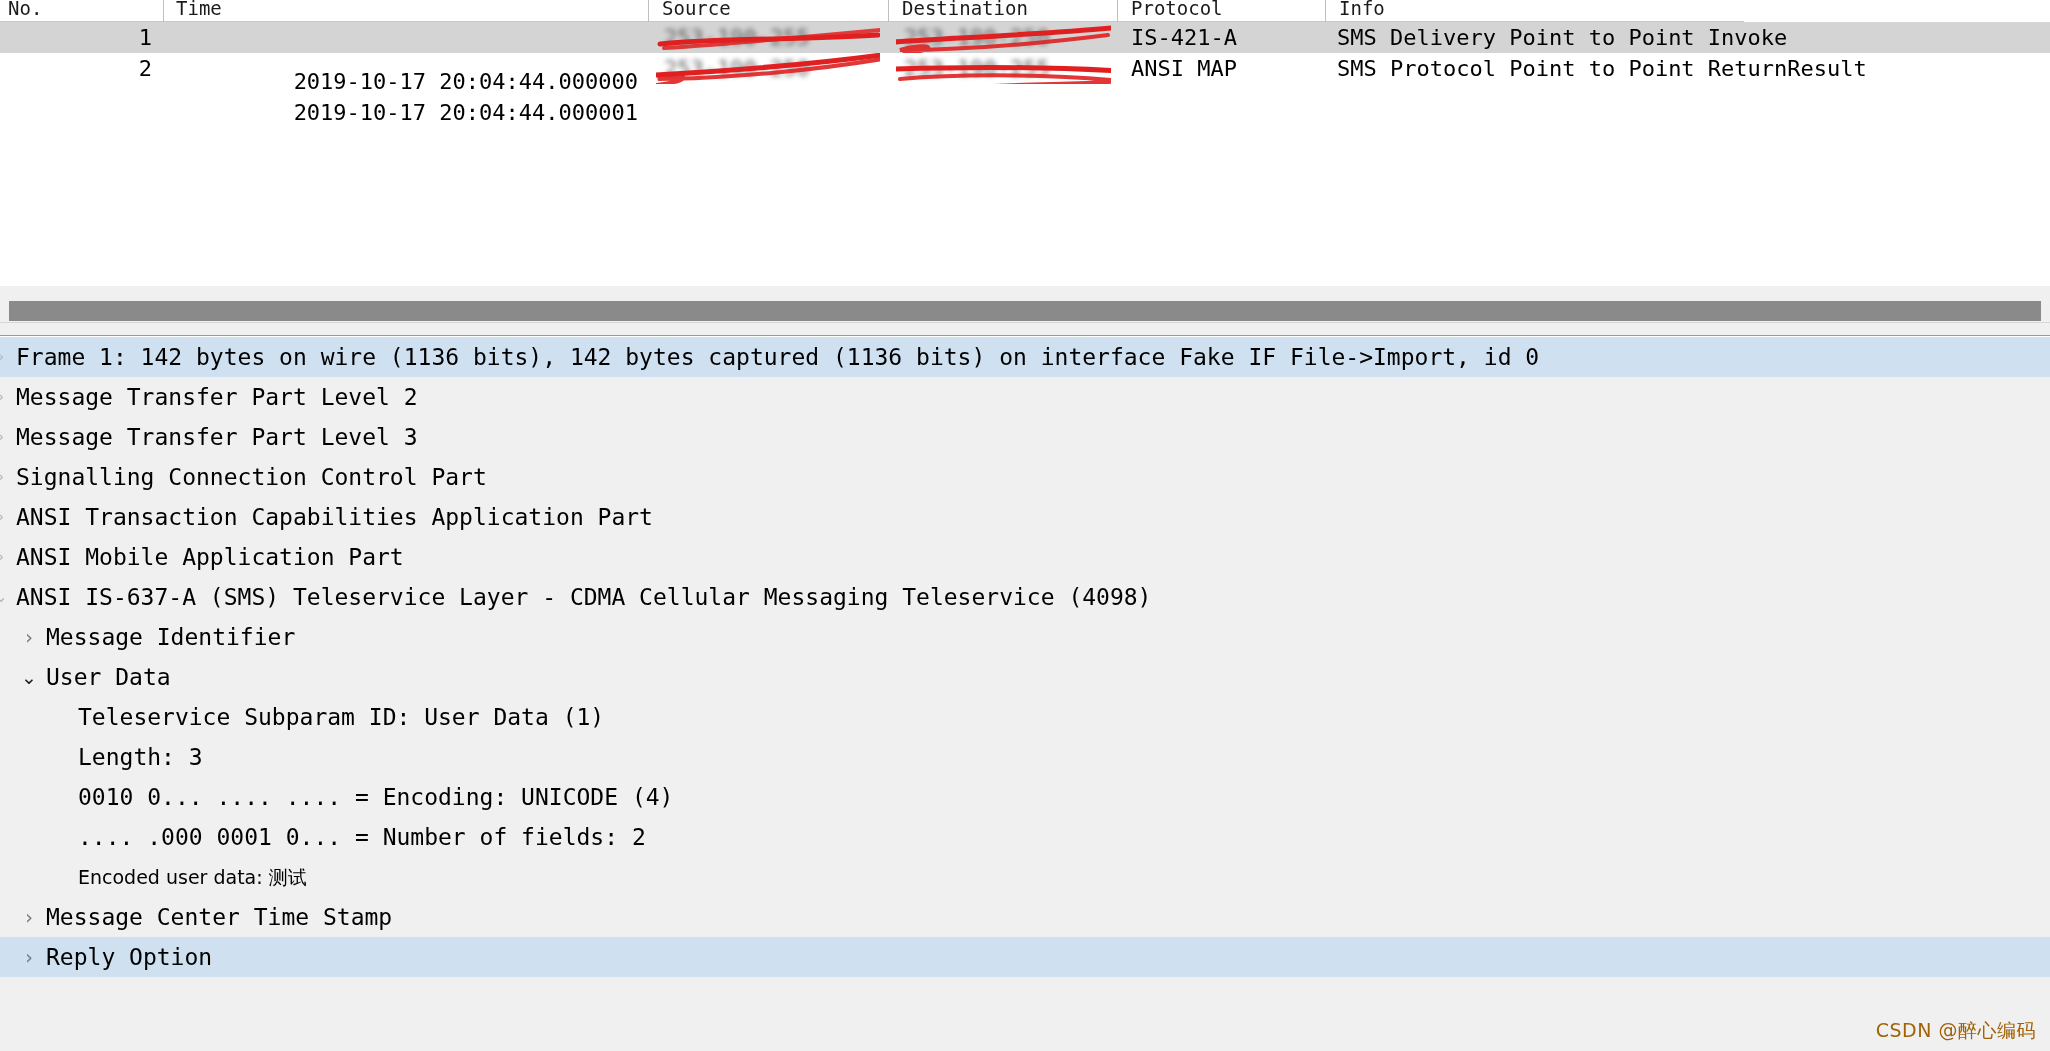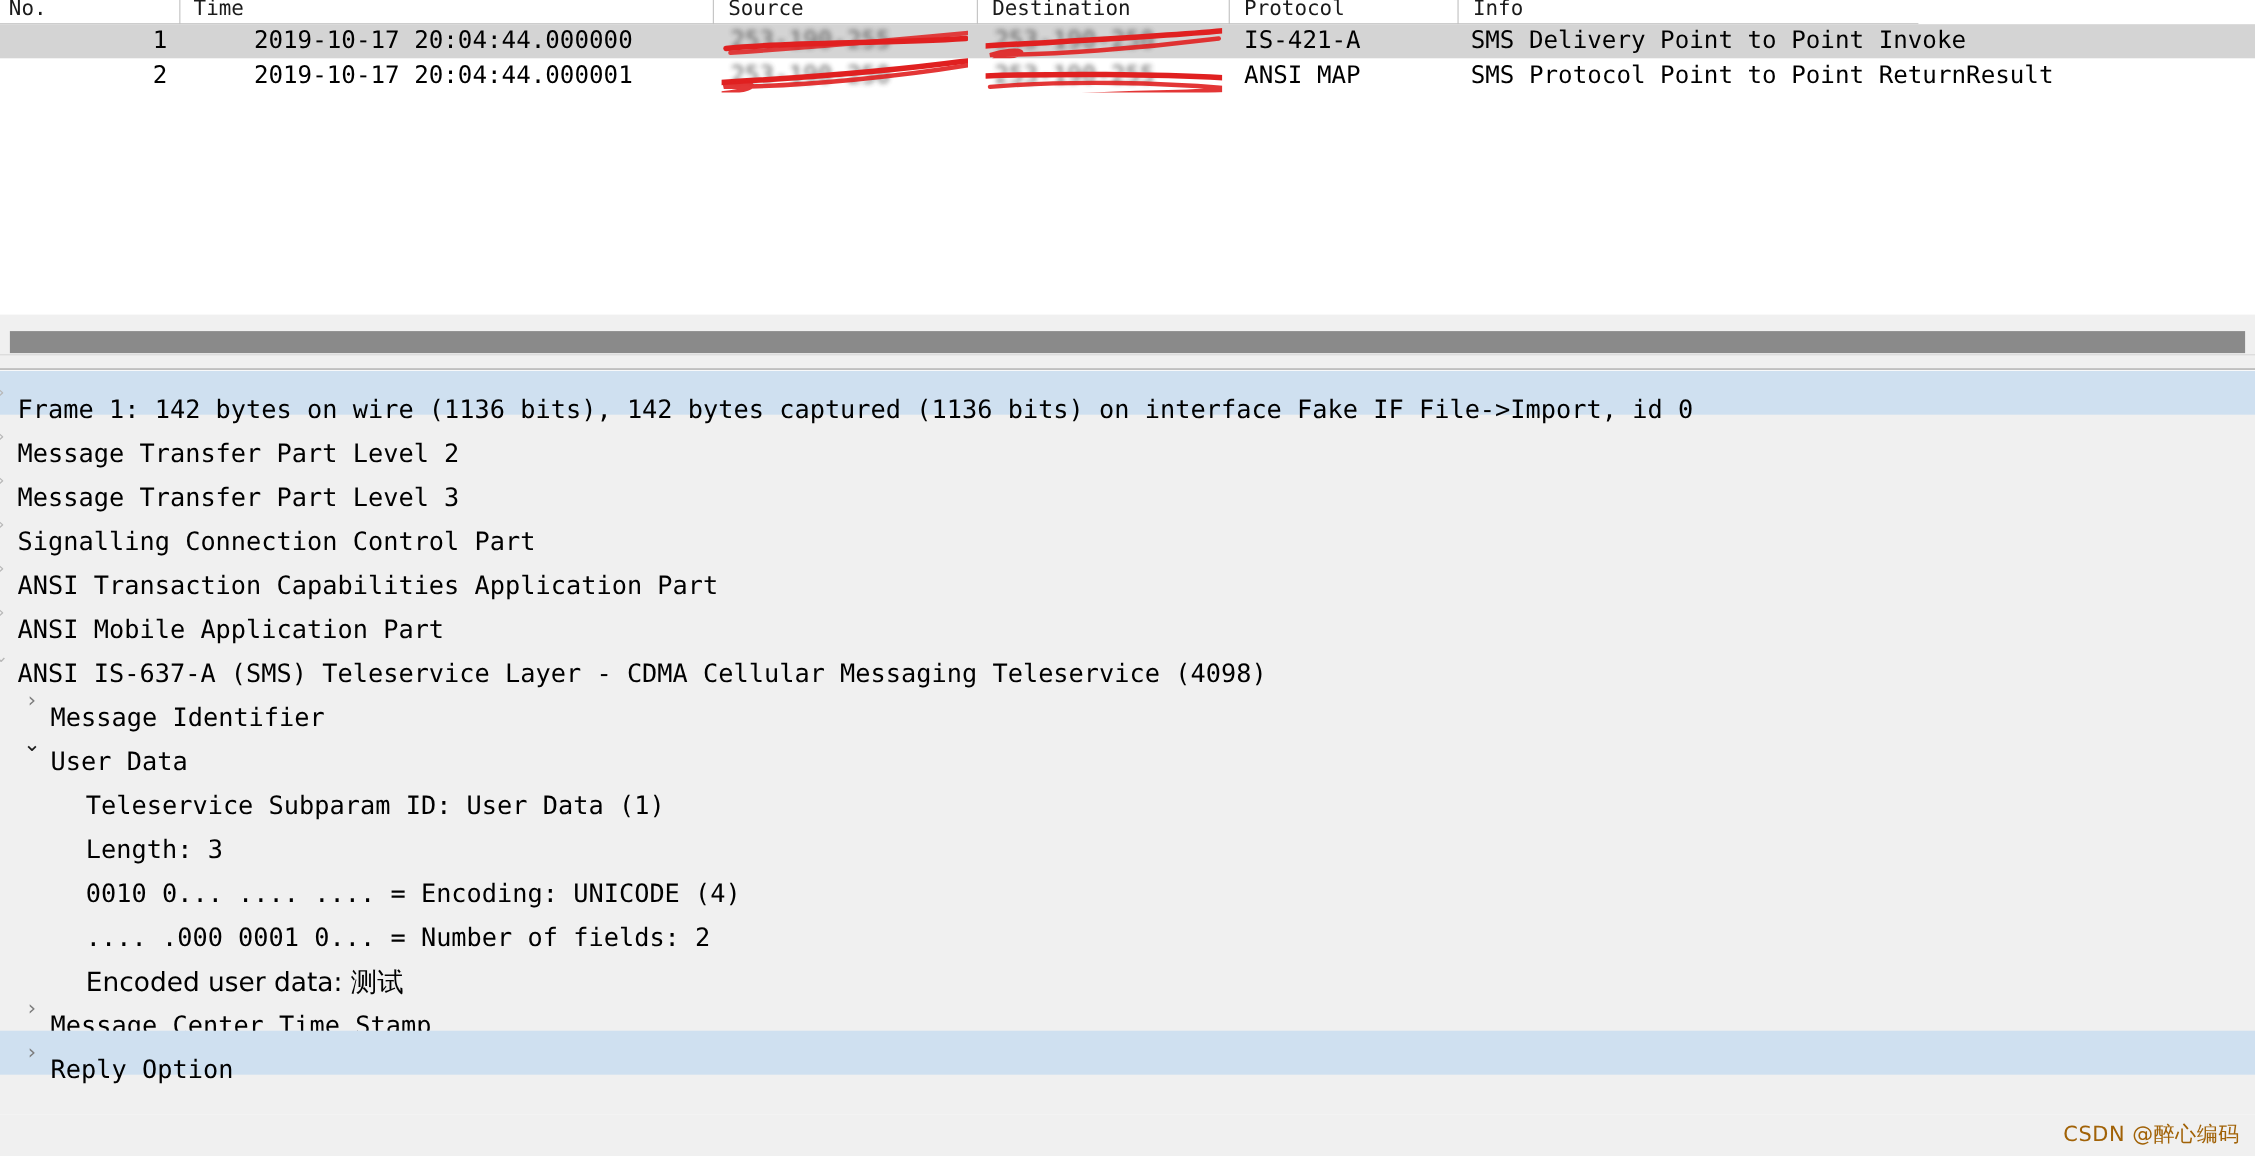--- a/index.html
+++ b/index.html
@@ -92,7 +92,7 @@
     box-sizing: border-box;
   }
   .cell-no      { left: 0px;    width: 160px; text-align: right; padding-right: 8px; }
-  .cell-time    { left: 168px;  width: 470px; text-align: center; }
+  .cell-time    { left: 168px;  width: 470px; text-align: right; margin-top: 44px; }
   .cell-src     { left: 656px;  width: 224px; text-align: left; padding-left: 8px;}
   .cell-dst     { left: 896px;  width: 215px; text-align: left; padding-left: 8px;}
   .cell-proto   { left: 1125px; width: 192px; text-align: left; padding-left: 6px;}

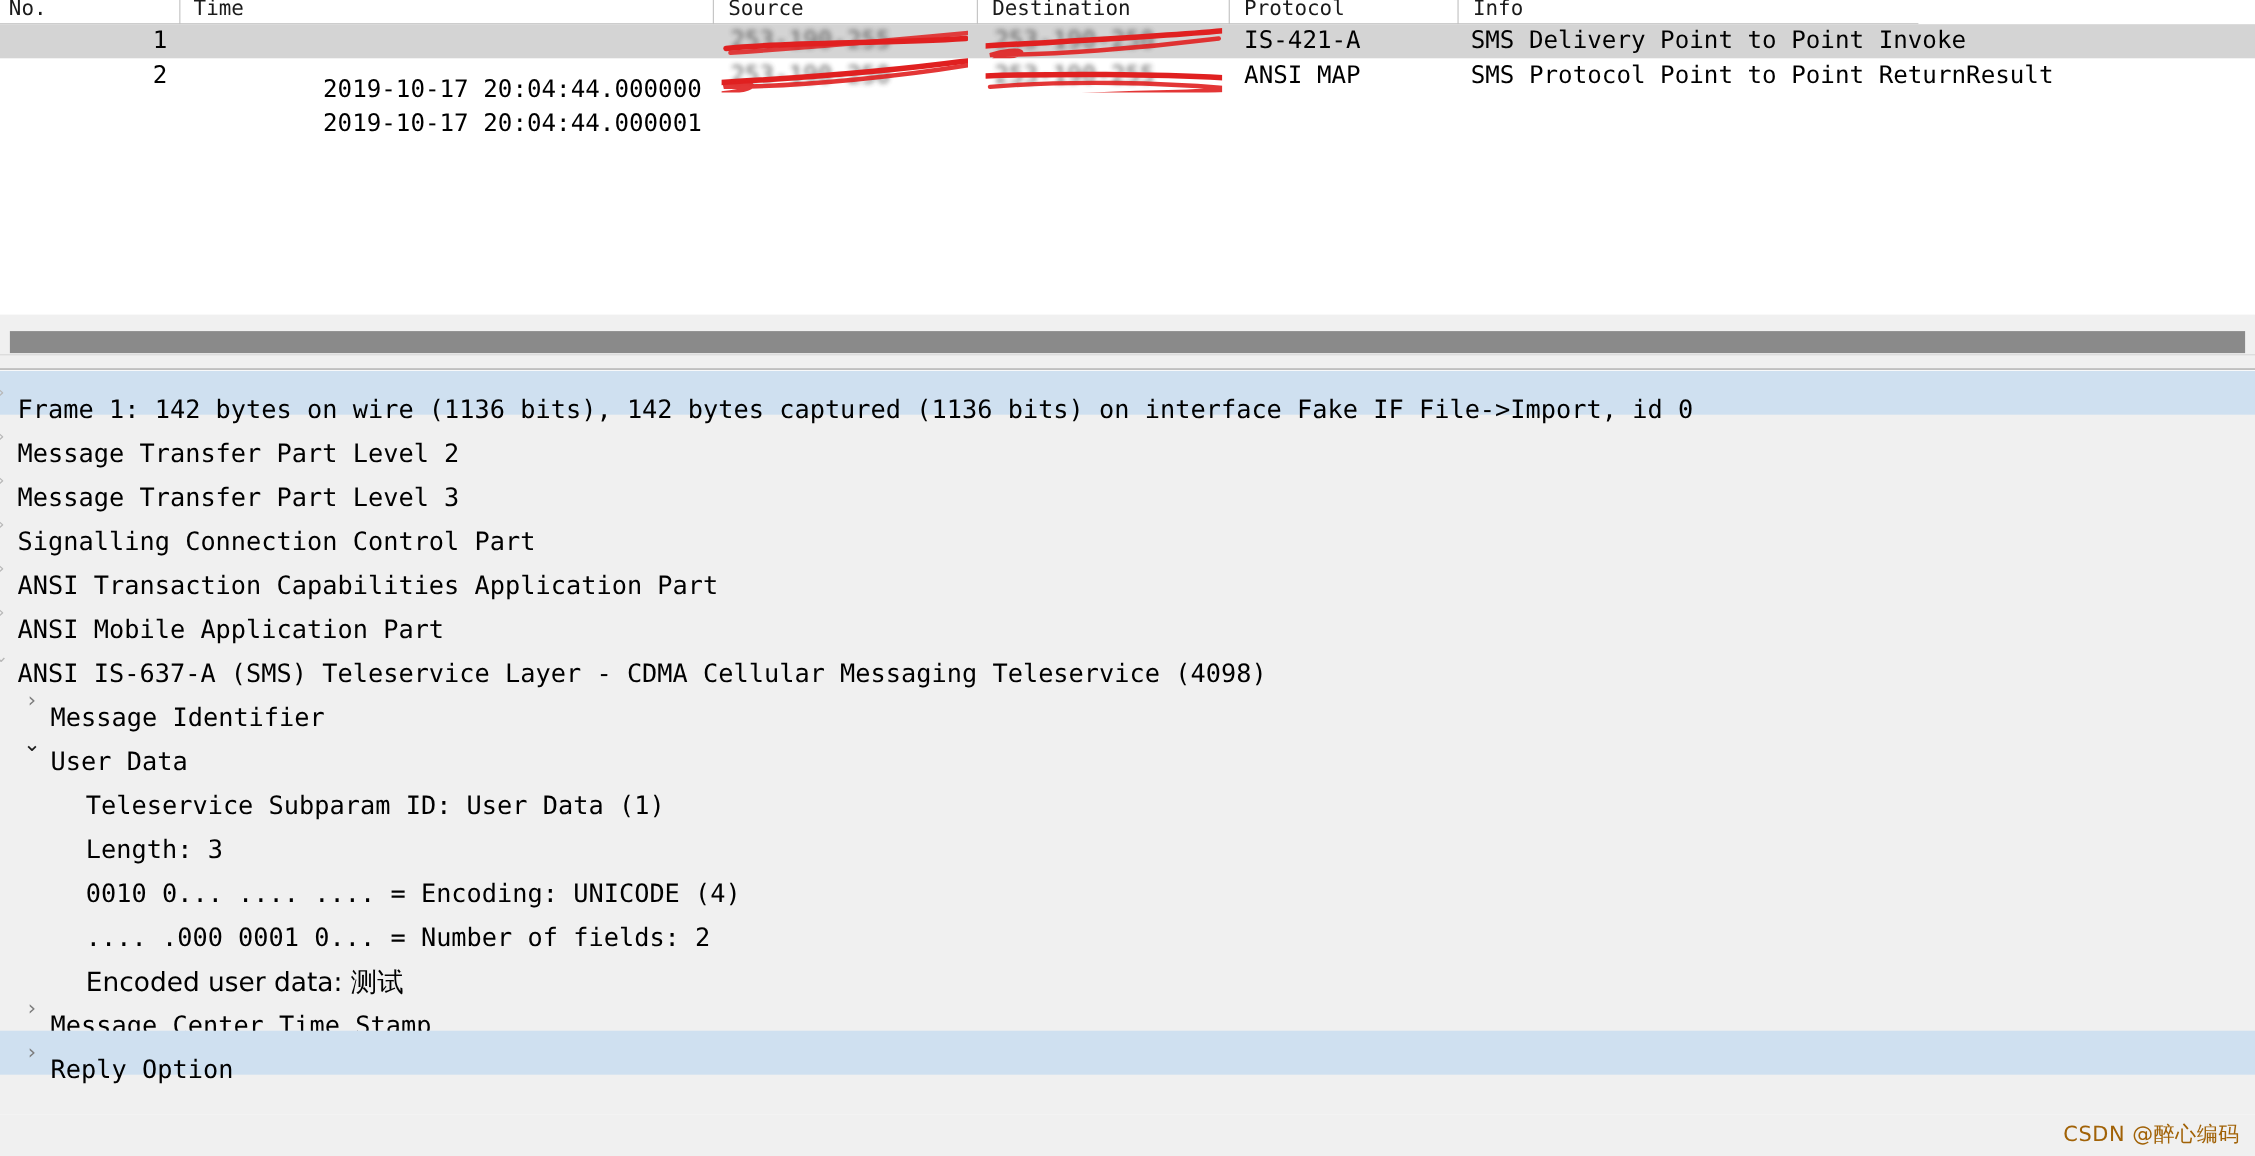--- a/index.html
+++ b/index.html
@@ -207,7 +207,7 @@
   }
   .tree-row .tlabel {
     position: absolute;
-    top: 16px;
+    top: 0;
     height: 30px;
     line-height: 40px;
     white-space: nowrap;

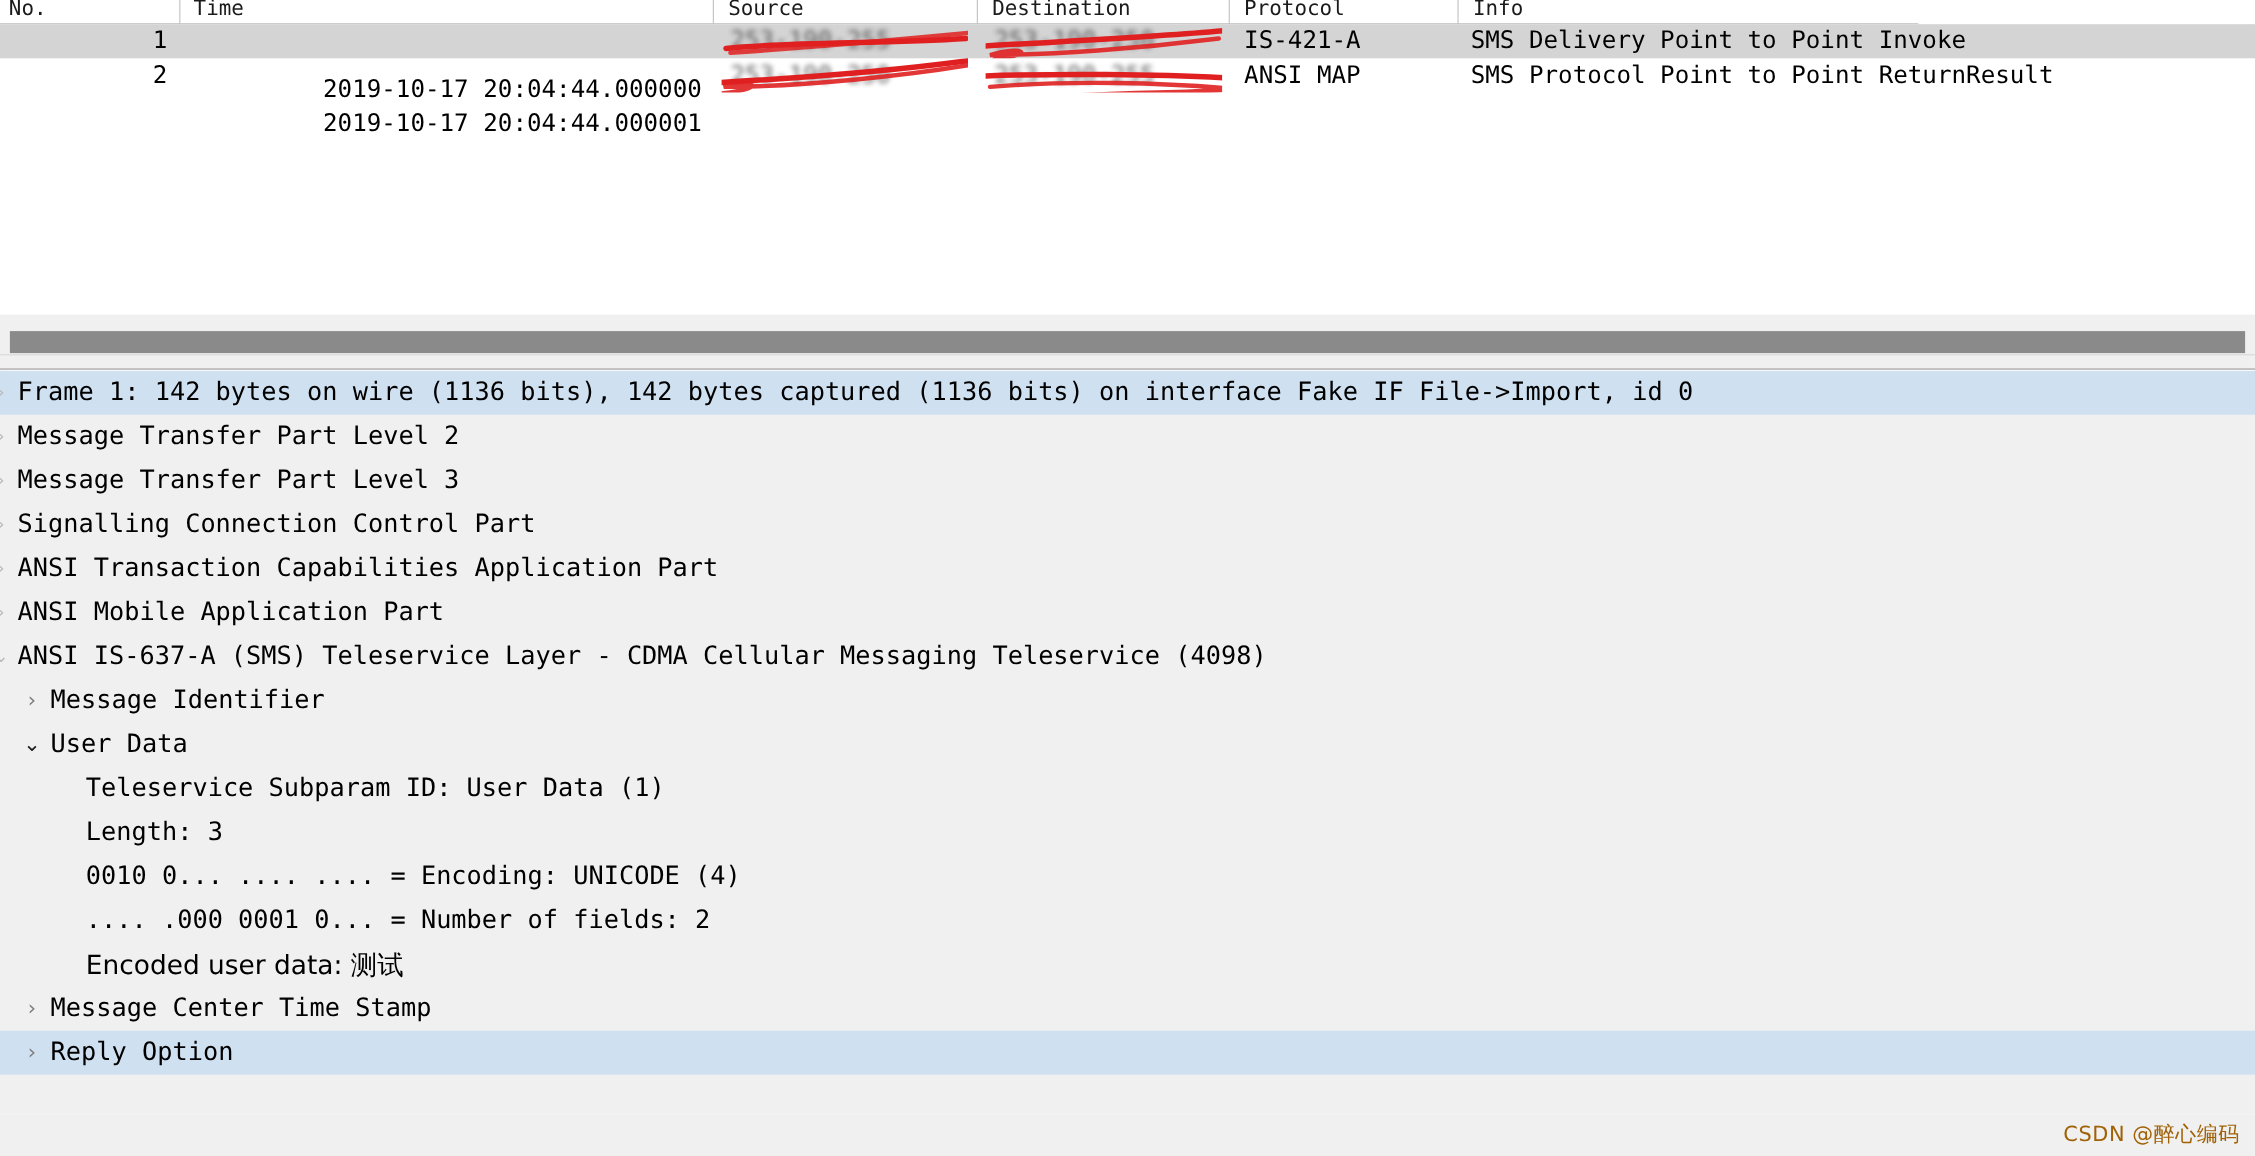--- a/index.html
+++ b/index.html
@@ -223,7 +223,7 @@
 
   .cjk {
     font-family: "DejaVu Sans", "Liberation Sans", sans-serif;
-    font-size: 24px;
+    font-size: 19px;
   }
 
   

